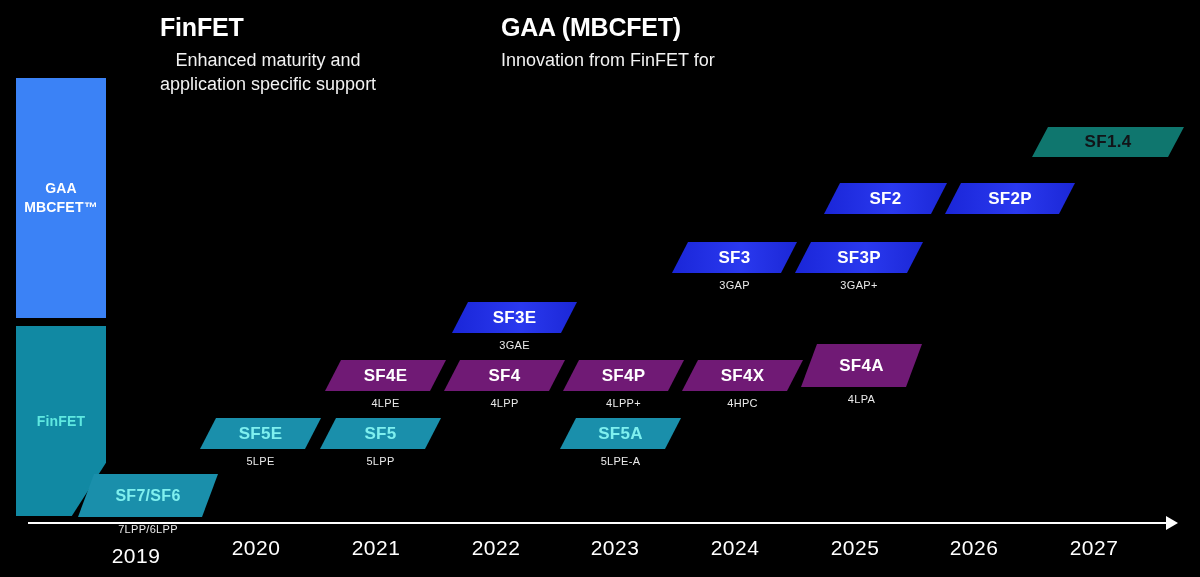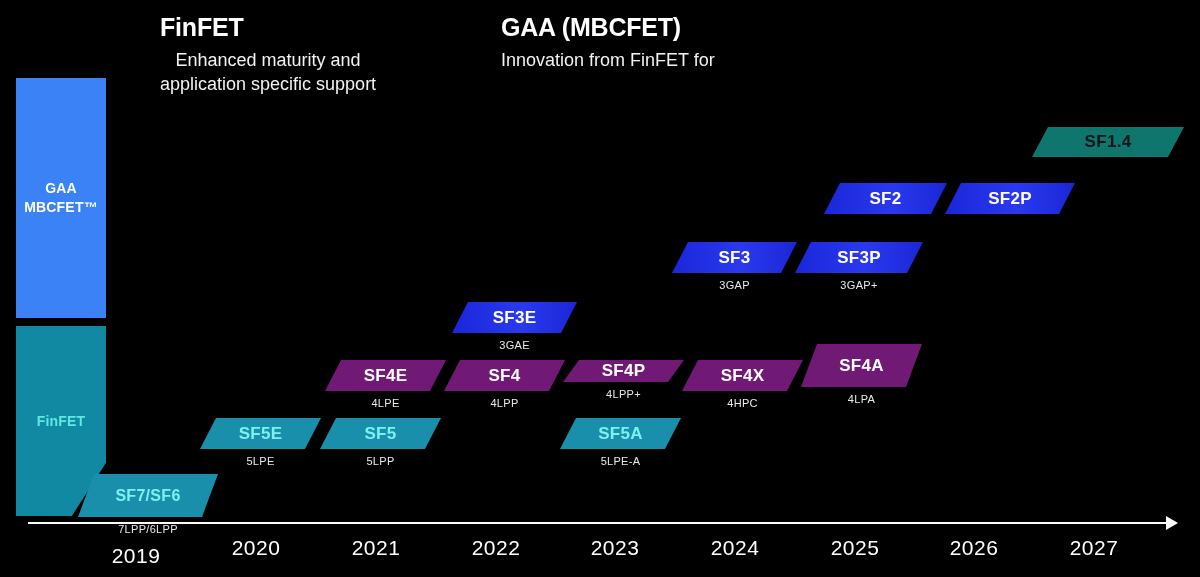--- a/index.html
+++ b/index.html
@@ -147,7 +147,7 @@
     <div class="bar c-mint">SF4</div>
     <div class="sub">4LPP</div>
   </div>
-  <div class="node" style="left:563px; top:360px; width:121px; height:22px;">
+  <div class="node" style="left:563px; top:360px; width:121px; height:31px;">
     <div class="bar c-mint">SF4P</div>
     <div class="sub">4LPP+</div>
   </div>

